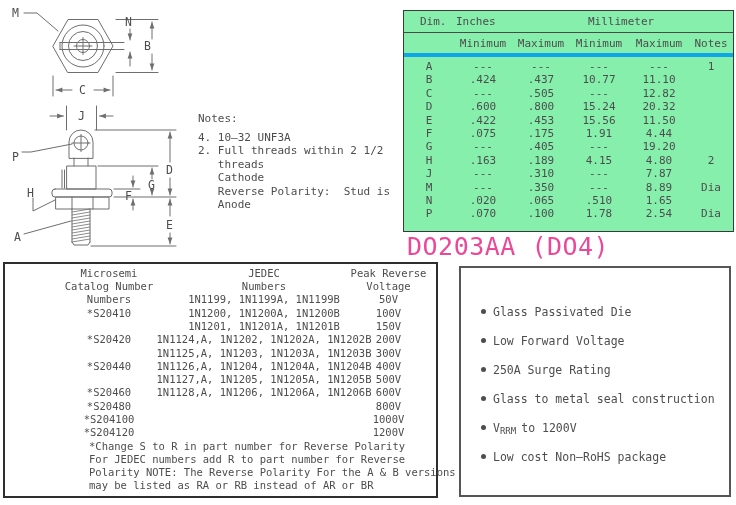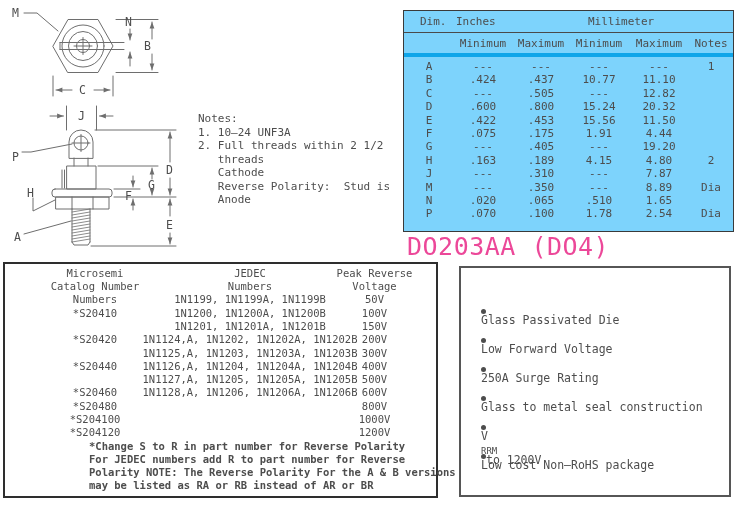--- a/index.html
+++ b/index.html
@@ -17,7 +17,7 @@
   
   .dim-table{
     left:403px;top:10px;width:331px;height:222px;border:1.5px solid #3a3a3a;
-    box-sizing:border-box;font-size:11px;background:#7dd3fc;
+    box-sizing:border-box;font-size:11px;background:#86efac;
   }
   .dt-h1{position:relative;height:21px;border-bottom:1px solid #4a4a4a;}
   .dt-h1 span{position:absolute;top:4px;}

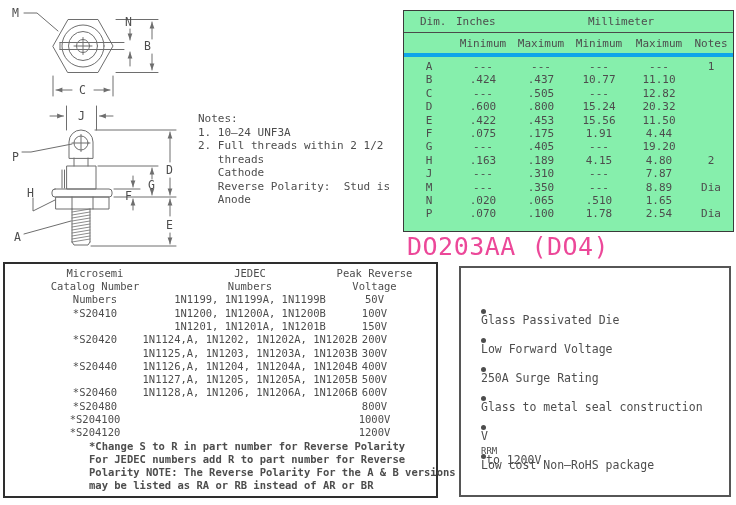--- a/index.html
+++ b/index.html
@@ -12,7 +12,7 @@
   .drawing{left:0;top:0;}
   
   .notes{left:198px;top:112px;font-size:11px;line-height:13.5px;}
-  .notes .title{}
+  .notes .title{margin-bottom:5px;}
   .notes .note-line{white-space:pre;}
   
   .dim-table{

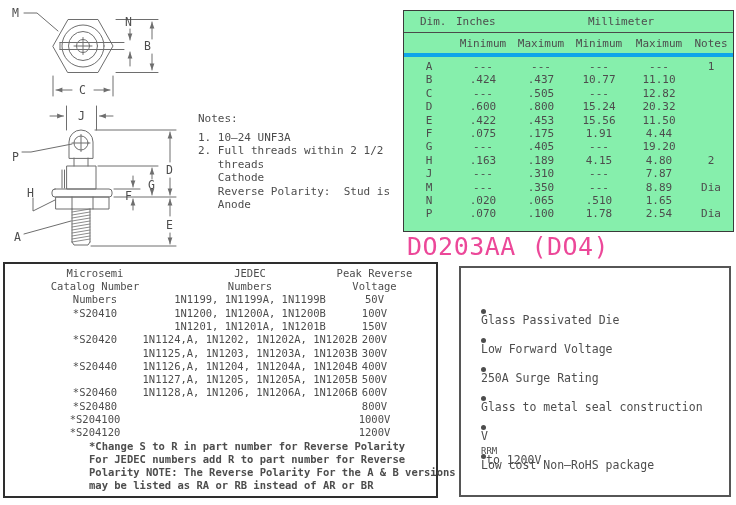--- a/index.html
+++ b/index.html
@@ -141,7 +141,7 @@
     <div class="title">Notes:</div>
     <div>
 
-        <div class="note-line">1. 10–24 UNF3A</div>
+        <div class="note-line">4. 10–32 UNF3A</div>
 
         <div class="note-line">2. Full threads within 2 1/2</div>
 

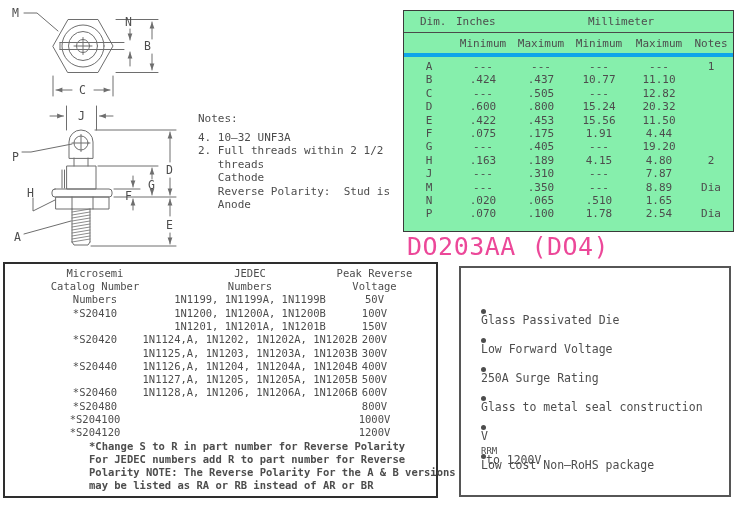--- a/index.html
+++ b/index.html
@@ -36,7 +36,7 @@
     left:3px;top:262px;width:435px;height:236px;border:2px solid #2e2e2e;
     box-sizing:border-box;font-size:10.5px;background:#fff;
   }
-  .pt-grid{display:grid;grid-template-columns:180px 130px 119px;}
+  .pt-grid{display:grid;grid-template-columns:180px 130px 119px;padding-left:14px;}
   .pt-grid .cell{display:flex;justify-content:center;white-space:nowrap;line-height:13.2px;}
   .pt-head{padding-top:3px;}
   .pt-rows{}

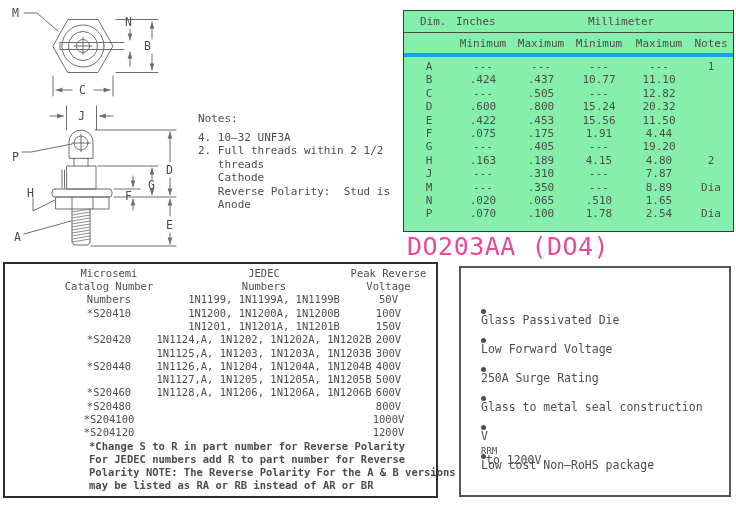--- a/index.html
+++ b/index.html
@@ -48,7 +48,7 @@
     left:459px;top:266px;width:272px;height:231px;border:2px solid #565656;
     box-sizing:border-box;background:#fff;padding:38px 0 0 20px;font-size:11.5px;
   }
-  .feat{display:flex;align-items:flex-start;margin-bottom:17px;height:12px;line-height:12px;flex-direction:column;}
+  .feat{display:flex;align-items:flex-start;margin-bottom:17px;height:12px;line-height:12px;}
   .feat .bullet{width:5px;height:5px;border-radius:50%;background:#4d4d4d;margin:3px 7px 0 0;flex:none;}
   .feat .sub{font-size:9px;position:relative;top:3px;text-align:right;}
   .feat .rest{margin-left:5px;}

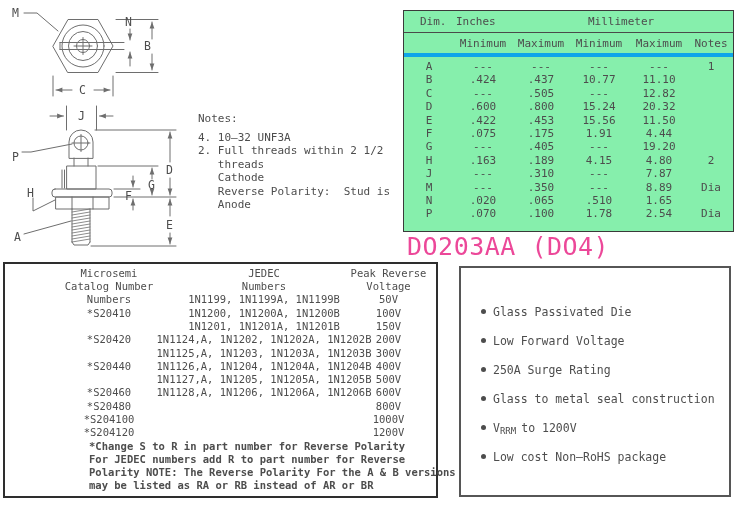--- a/index.html
+++ b/index.html
@@ -42,7 +42,7 @@
   .pt-rows{}
   .pt-row .cell{line-height:13.3px;}
   .pt-foot{padding-left:84px;line-height:13.2px;}
-  .pt-foot .note-line{white-space:pre;font-weight:bold;}
+  .pt-foot .note-line{white-space:pre;}
   
   .features-box{
     left:459px;top:266px;width:272px;height:231px;border:2px solid #565656;

